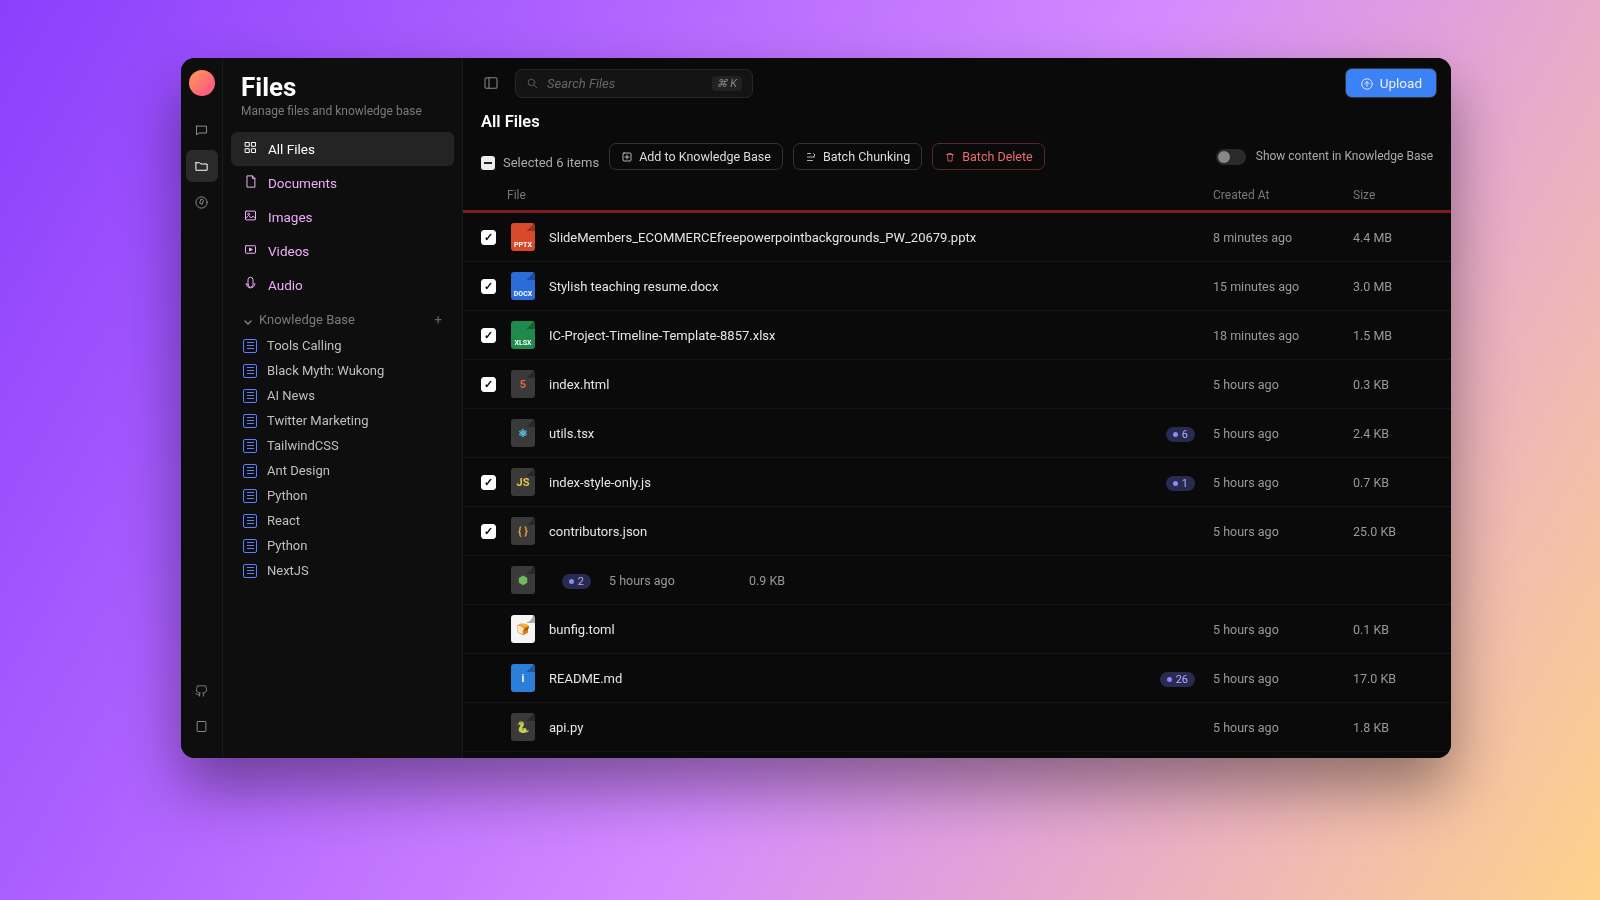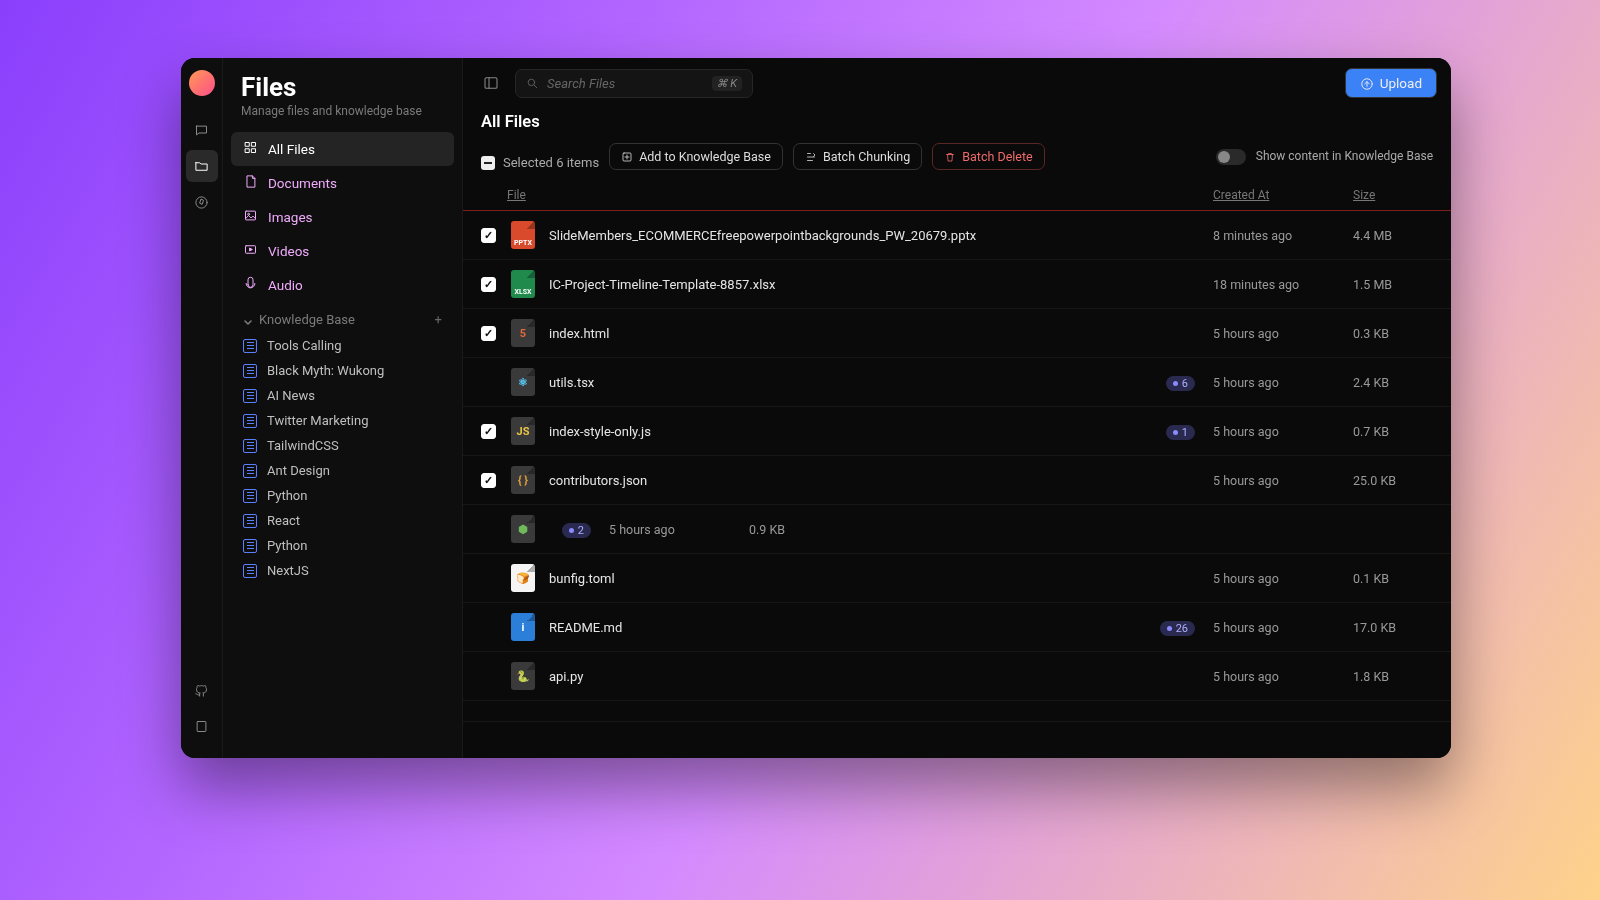--- a/index.html
+++ b/index.html
@@ -156,8 +156,7 @@
   
   .table-head {
     display:flex; padding: 8px 18px; color:#777; font-size:12px;
-    border-bottom: 1px solid #7f1d1d;
-    text-decoration: underline;
+    border-bottom: 3px solid #7f1d1d;
   }
   .col-check { width: 24px; }
   .col-file { flex:1; }

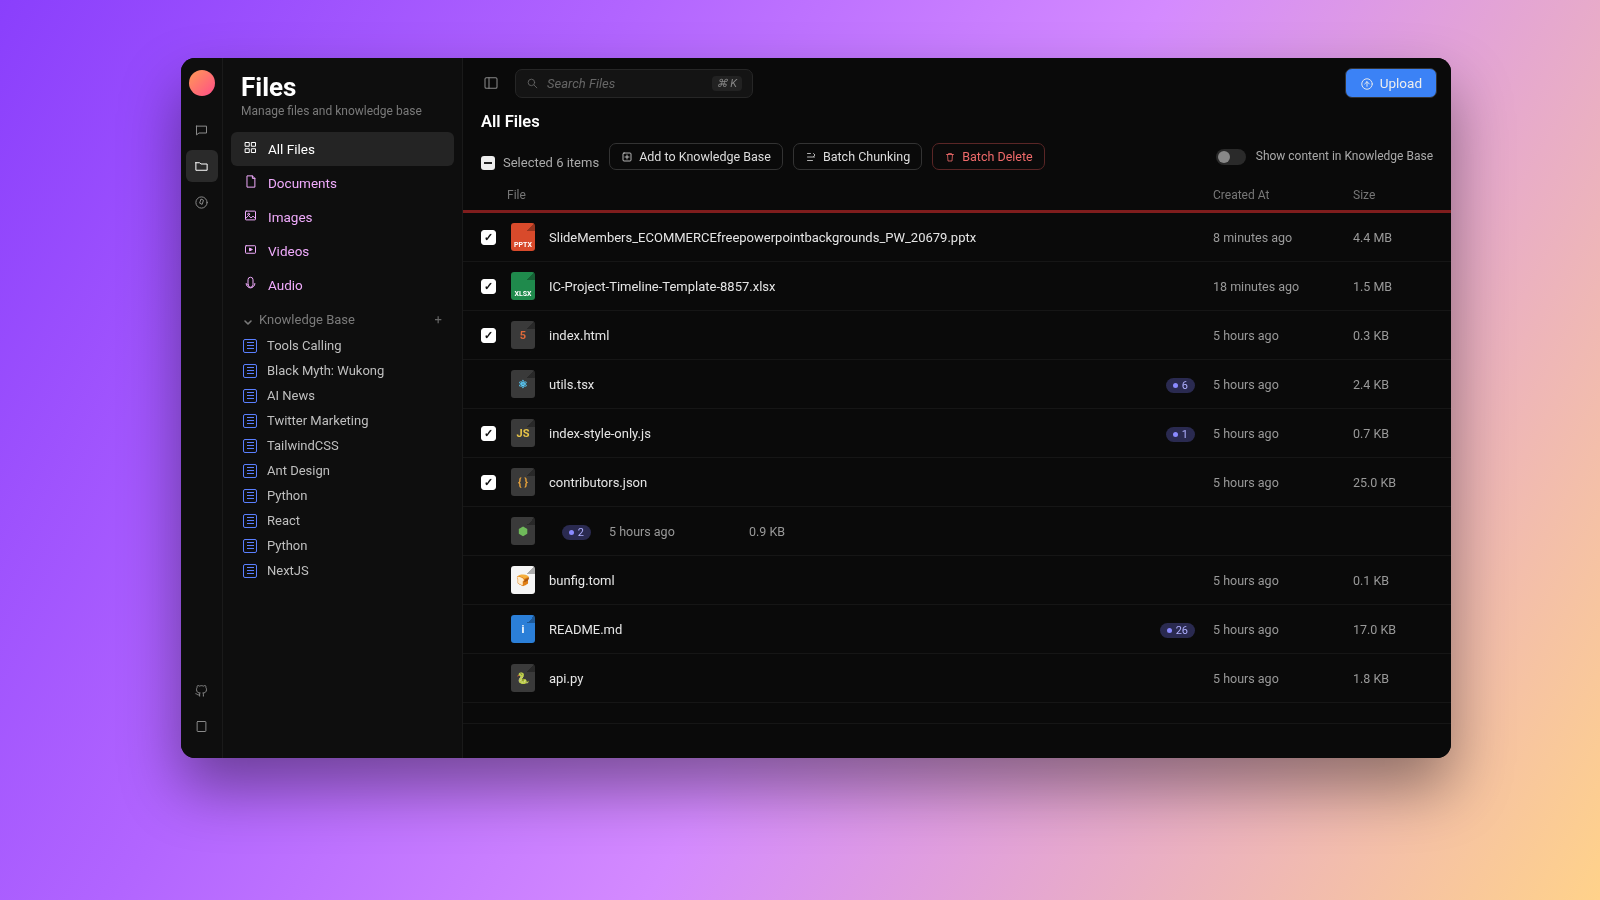--- a/index.html
+++ b/index.html
@@ -430,6 +430,16 @@
     <div class="col-check">
               <div class="chk on"></div>
             </div>
+    <div class="ficon docx">DOCX</div>
+    <div class="fname">Stylish teaching resume.docx</div>
+    <div class="badge"></div>
+    <div class="created">15 minutes ago</div>
+    <div class="size">3.0 MB</div>
+  </div>
+          <div class="file-row">
+    <div class="col-check">
+              <div class="chk on"></div>
+            </div>
     <div class="ficon xlsx">XLSX</div>
     <div class="fname">IC-Project-Timeline-Template-8857.xlsx</div>
     <div class="badge"></div>

